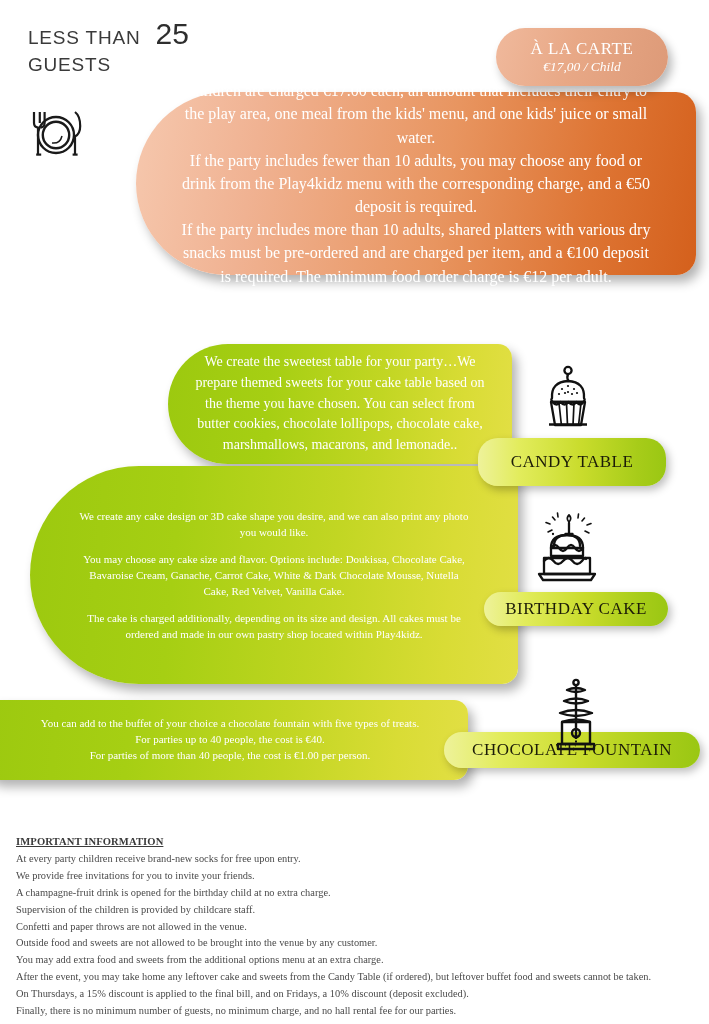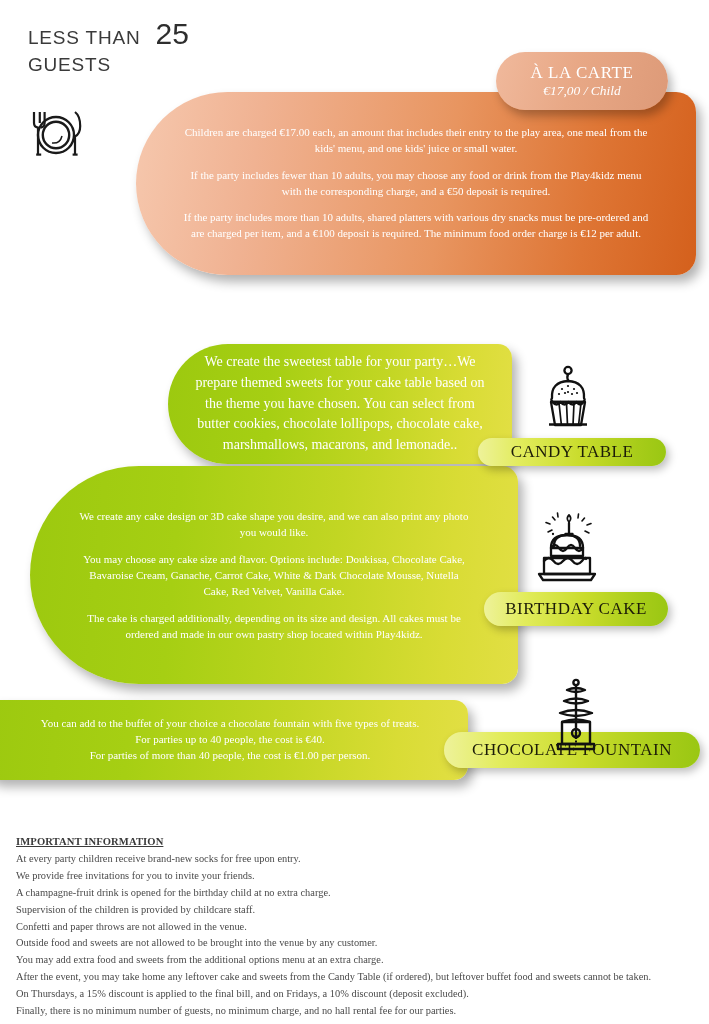--- a/index.html
+++ b/index.html
@@ -42,7 +42,7 @@
 
   
   .carte-badge{
-    left:496px;top:52px;width:172px;height:58px;border-radius:29px;
+    left:496px;top:28px;width:172px;height:58px;border-radius:29px;
     background:linear-gradient(105deg,#f0b99c 0%,#e8a886 45%,#dd9a78 100%);
     flex-direction:column;line-height:1.12;z-index:3;
     box-shadow:4px 6px 10px rgba(0,0,0,.28);

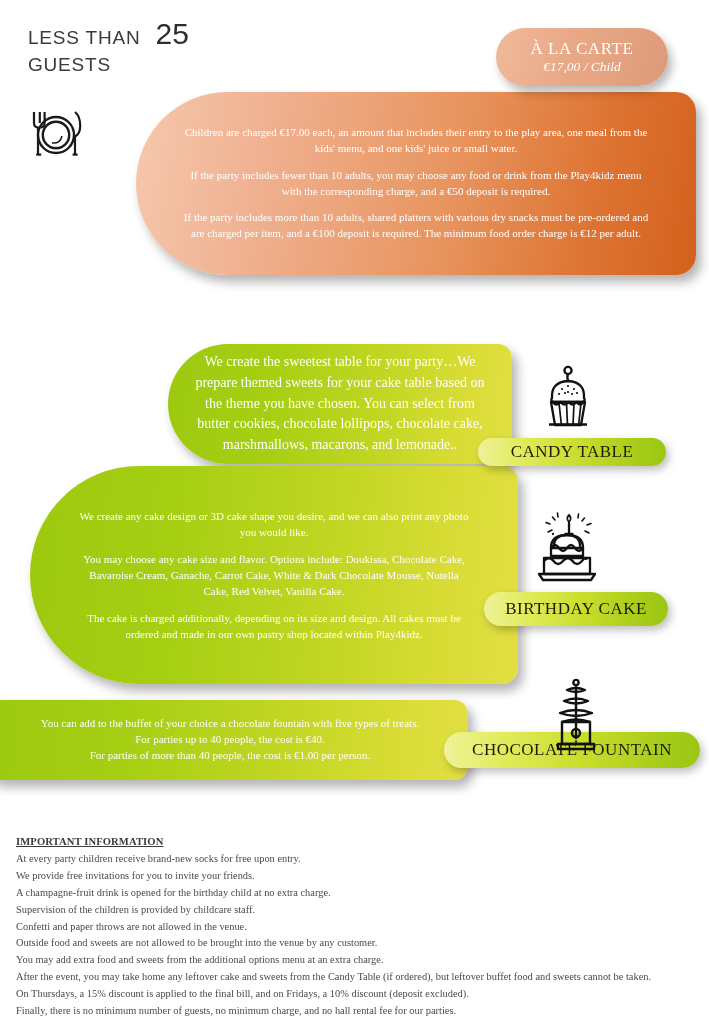--- a/index.html
+++ b/index.html
@@ -57,7 +57,7 @@
     z-index:2;
     flex-direction:column;
     padding:14px 44px;
-    font-size:11px;line-height:1.45;
+    font-size:16px;line-height:1.45;
   }
 
   

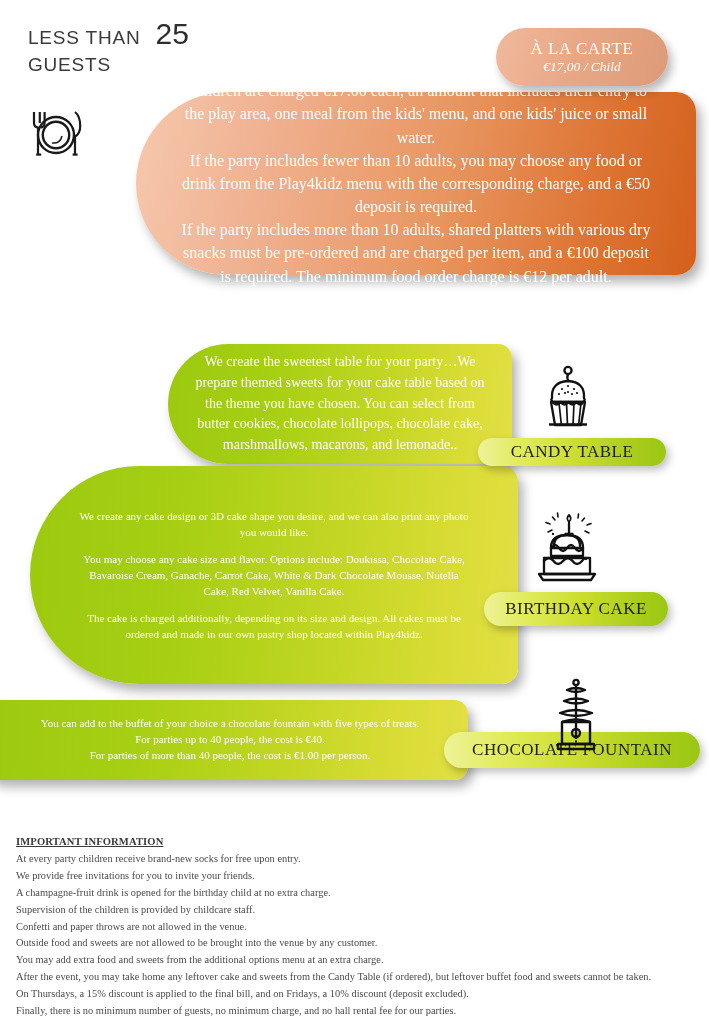--- a/index.html
+++ b/index.html
@@ -96,7 +96,7 @@
     z-index:4;
     box-shadow:3px 4px 8px rgba(0,0,0,.26);
   }
-  .candy-label{left:478px;top:438px;width:188px;height:28px;font-size:17px;}
+  .candy-label{left:478px;top:438px;width:188px;height:48px;font-size:17px;}
   .cake-label{left:484px;top:592px;width:184px;height:34px;font-size:17px;}
   .fountain-label{left:444px;top:732px;width:256px;height:36px;font-size:17px;}
 

